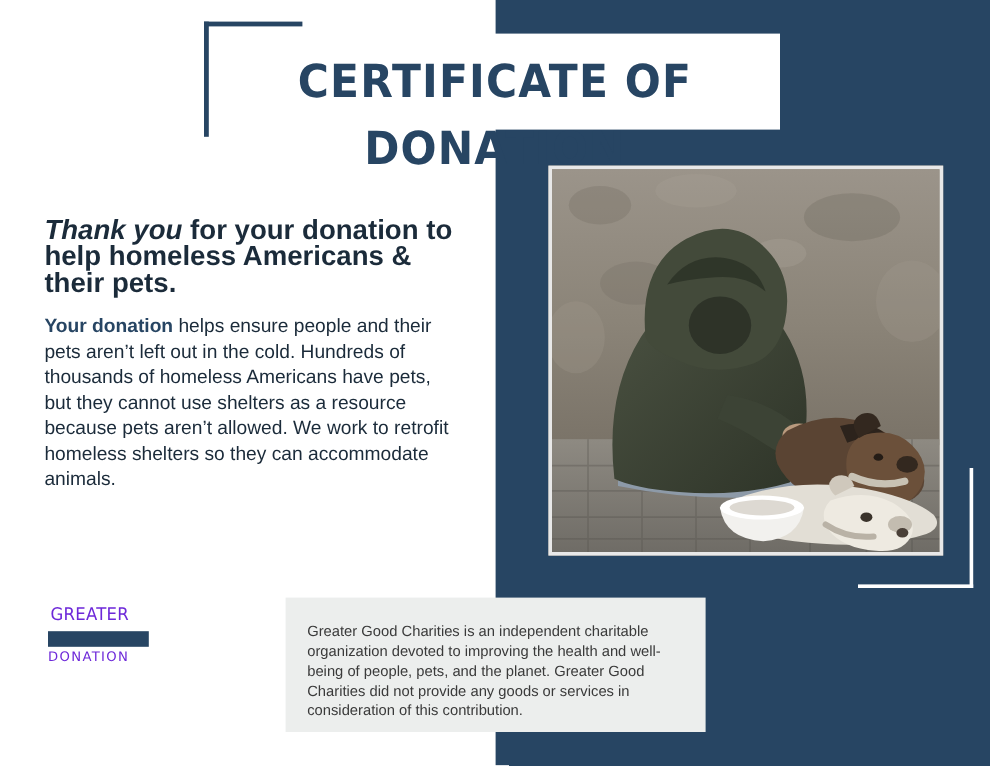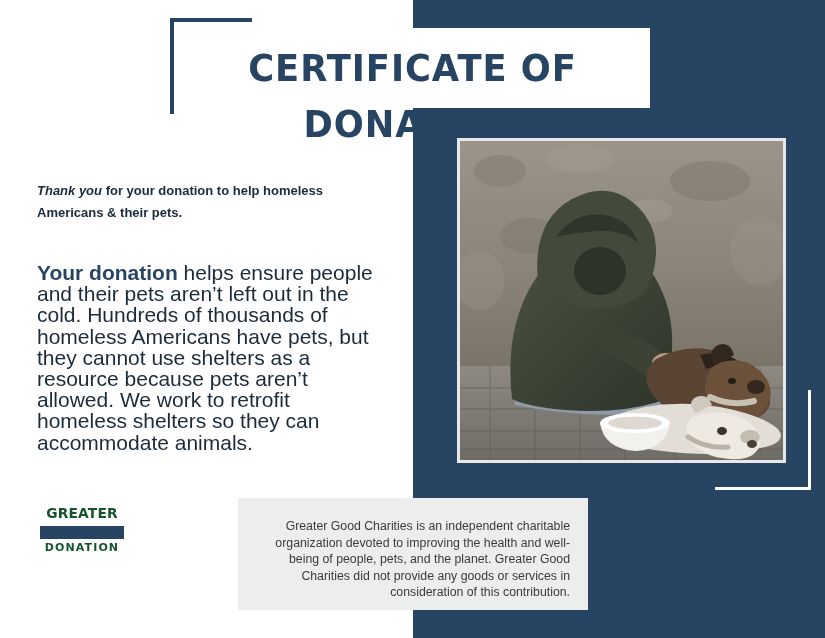--- a/index.html
+++ b/index.html
@@ -80,7 +80,7 @@
     top: 180px;
     left: 37px;
     width: 355px;
-    font-size: 13px;
+    font-size: 23px;
     line-height: 22px;
     font-weight: bold;
     color: #1b2b3a;

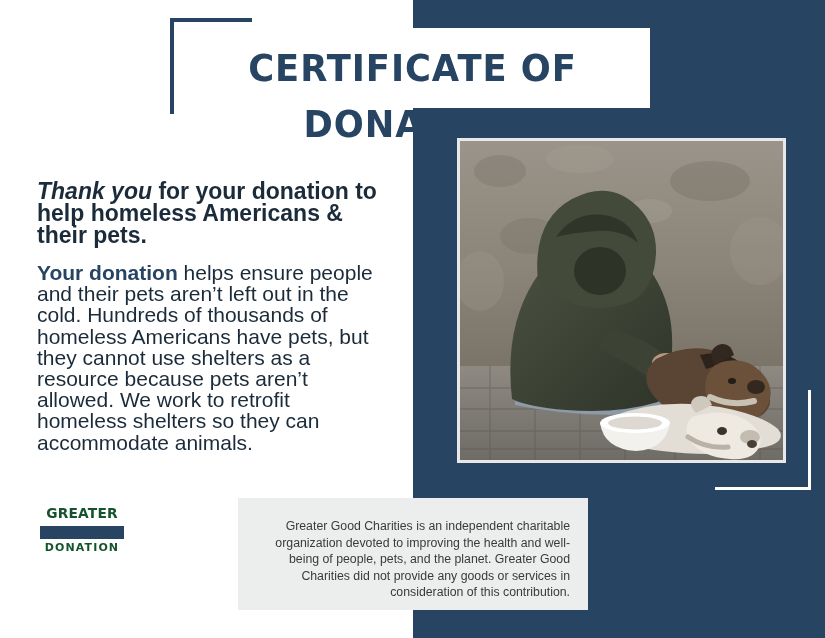--- a/index.html
+++ b/index.html
@@ -93,7 +93,7 @@
     top: 262px;
     left: 37px;
     width: 348px;
-    font-size: 21px;
+    font-size: 16px;
     line-height: 21.2px;
     color: #1b2b3a;
   }

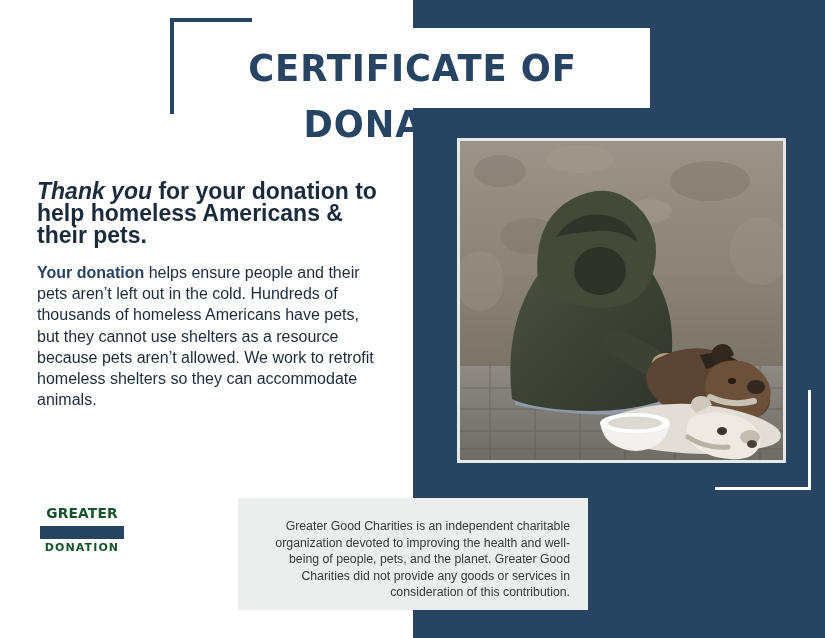--- a/index.html
+++ b/index.html
@@ -142,10 +142,10 @@
     top: 505px;
     left: 40px;
     width: 84px;
-    color: #14532d;
+    color: #6d28d9;
     font-family: "DejaVu Sans", sans-serif;
-    font-weight: bold;
-    text-align: center;
+    font-weight: normal;
+    text-align: left;
   }
   .logo .l1 {
     font-size: 14.5px;

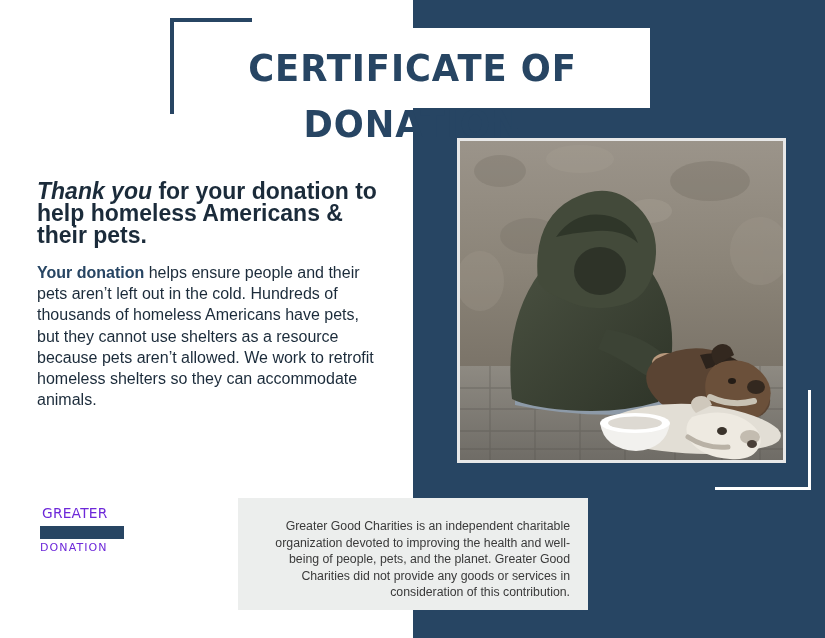--- a/index.html
+++ b/index.html
@@ -131,7 +131,7 @@
     background: #eceeed;
     box-sizing: border-box;
     padding: 20px 18px;
-    text-align: right;
+    text-align: left;
     font-size: 12.3px;
     line-height: 16.5px;
     color: #3a3a3a;

